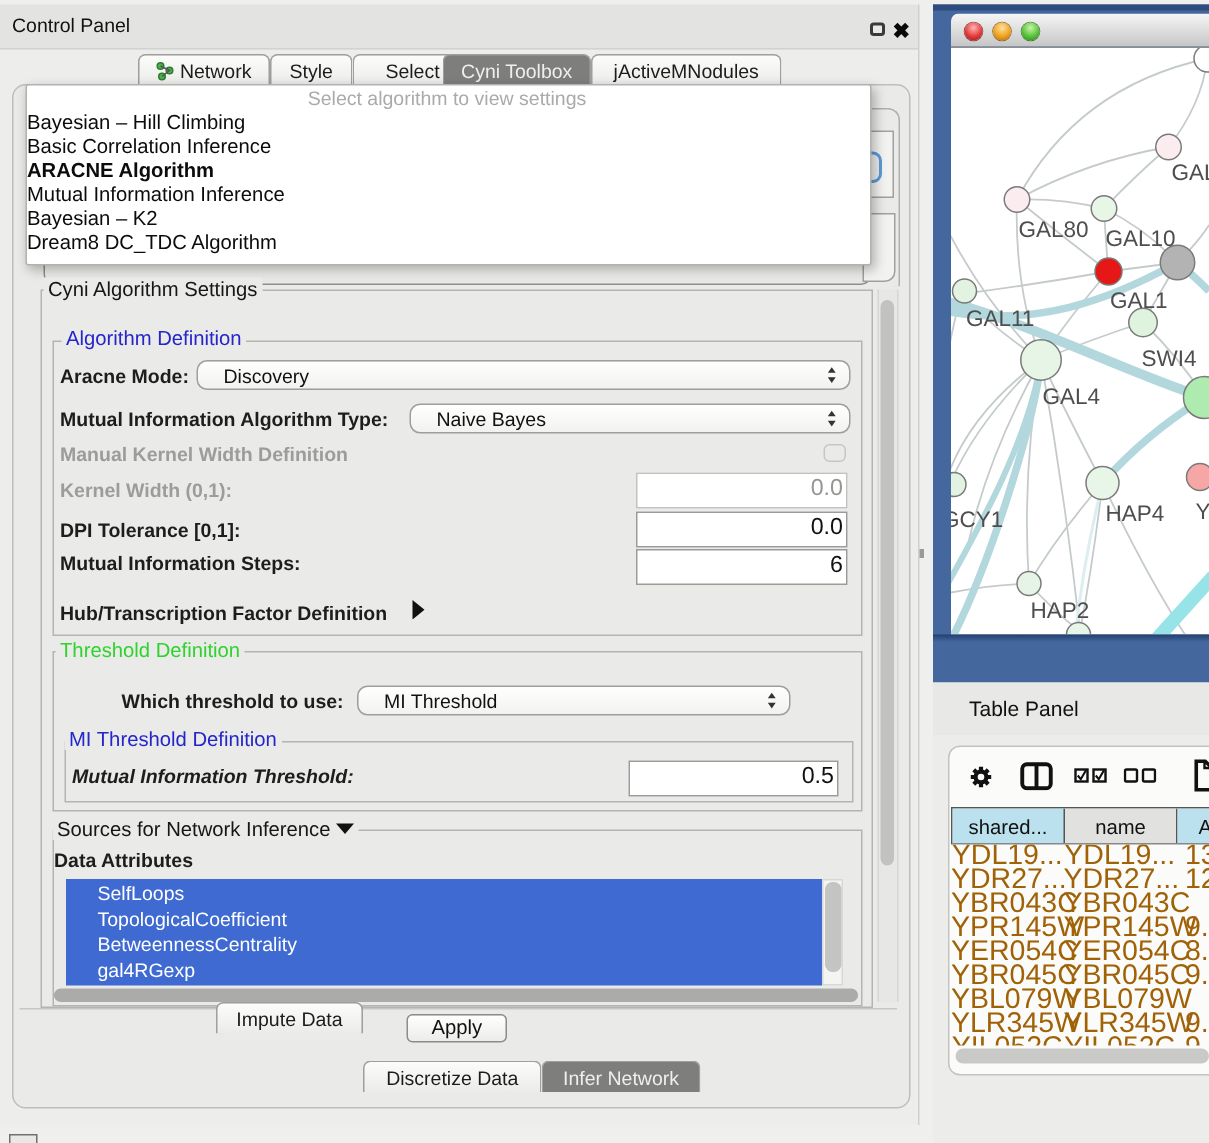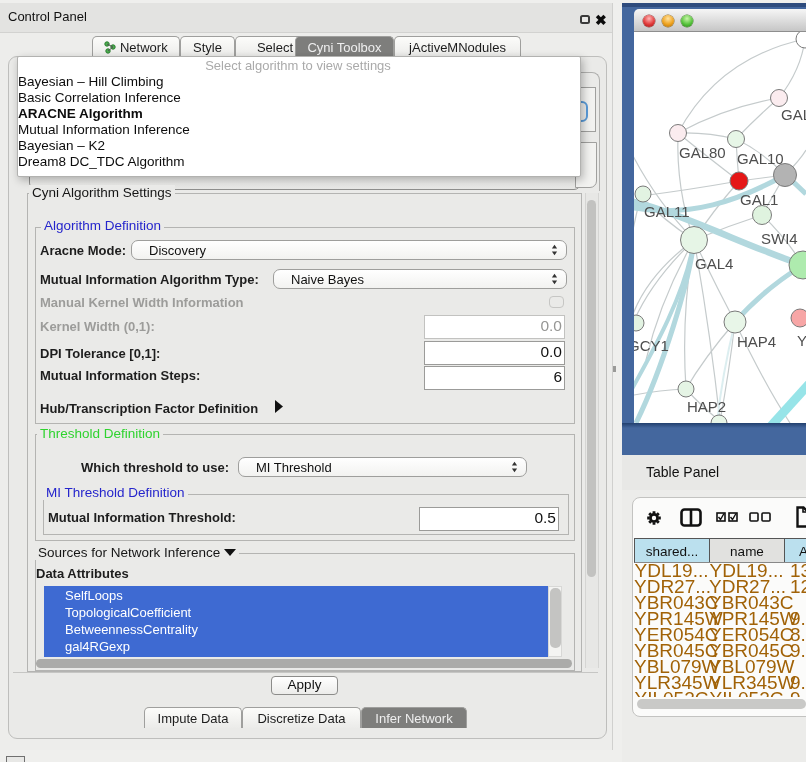--- a/index.html
+++ b/index.html
@@ -86,7 +86,7 @@
     </svg>
   </div>
 
-<div class="lbl abs dis" style="left:40px;top:295px;">Manual Kernel Width Information</div>
+<div class="lbl abs dis" style="left:40px;top:295px;">Manual Kernel Width Definition</div>
 <div class="abs" style="left:549px;top:296px;width:13px;height:10px;background:#eaeae8;border:1px solid #c6c6c4;border-radius:4px;"></div>
 
 <div class="lbl abs dis" style="left:40px;top:319px;">Kernel Width (0,1):</div>

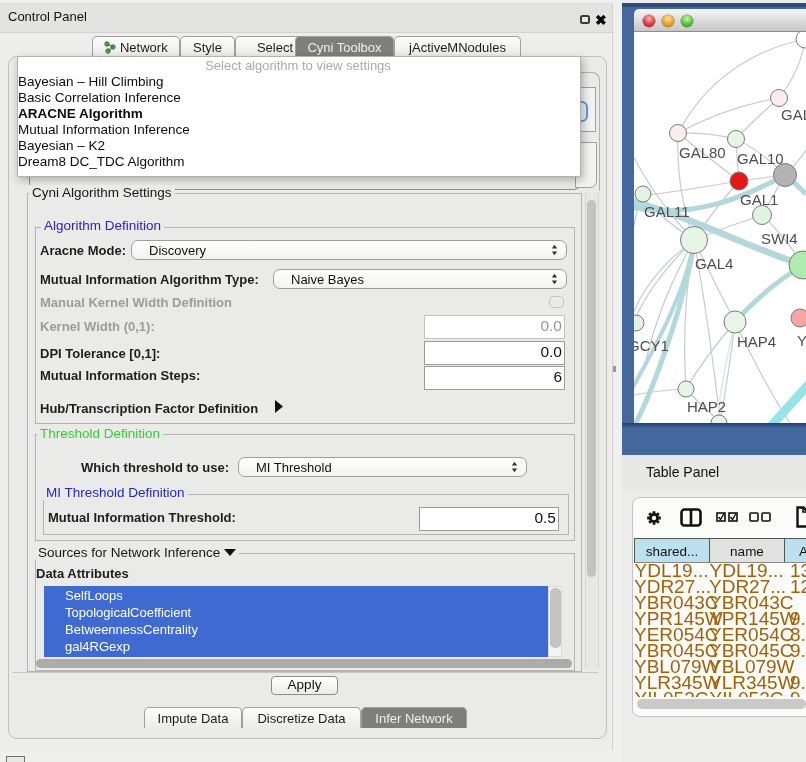--- a/index.html
+++ b/index.html
@@ -117,7 +117,7 @@
 
 <div class="fs" style="left:43px;top:494px;width:524px;height:39px;"></div>
 <div class="leg" style="left:43px;top:485px;color:#2525cc;">MI Threshold Definition</div>
-<div class="lbl abs" style="left:48px;top:510px;">Mutual Information Threshold:</div>
+<div class="lbl abs" style="left:48px;top:510px;font-style:italic;">Mutual Information Threshold:</div>
 <div class="fld" style="left:419px;top:507px;width:136px;padding:1px 2px 0 0;">0.5</div>
 
 <div class="fs" style="left:35px;top:553px;width:538px;height:116px;"></div>

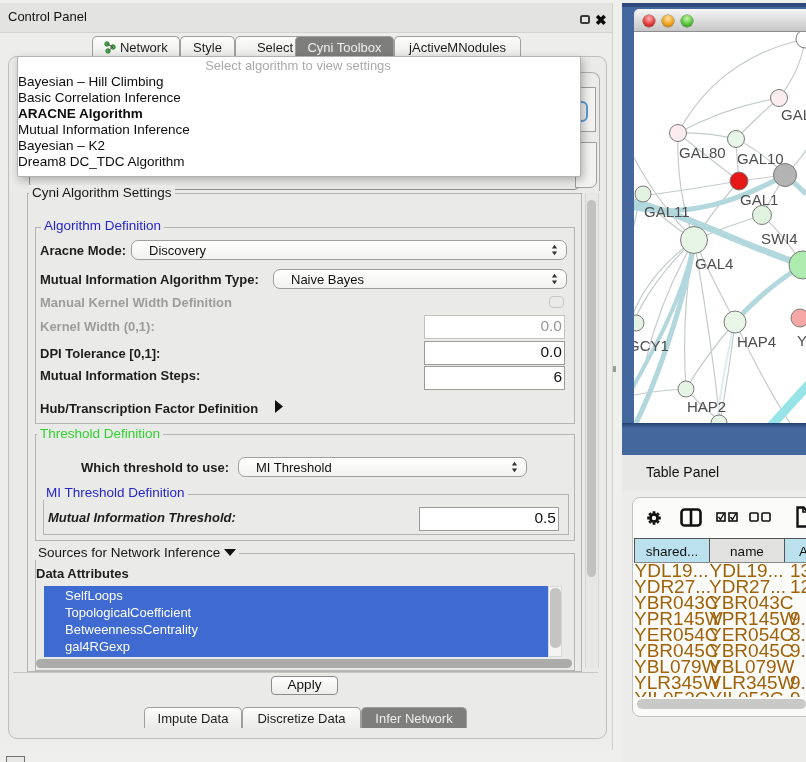--- a/index.html
+++ b/index.html
@@ -137,7 +137,7 @@
 <div class="abs" style="left:13px;top:672px;width:585px;height:1px;background:#c6c6c4;"></div>
 <div class="abs" style="left:271px;top:676px;width:65px;height:17px;background:linear-gradient(#ffffff,#ececea);border:1px solid #8c8c8a;border-radius:4px;text-align:center;font-size:13.5px;color:#111;">Apply</div>
 
-<div class="tab" style="left:144px;top:707px;width:98px;">Impute Data</div>
+<div class="tab" style="left:144px;top:668px;width:98px;">Impute Data</div>
 <div class="tab" style="left:242px;top:707px;width:119px;">Discretize Data</div>
 <div class="tab tabsel" style="left:361px;top:707px;width:106px;">Infer Network</div>
 

